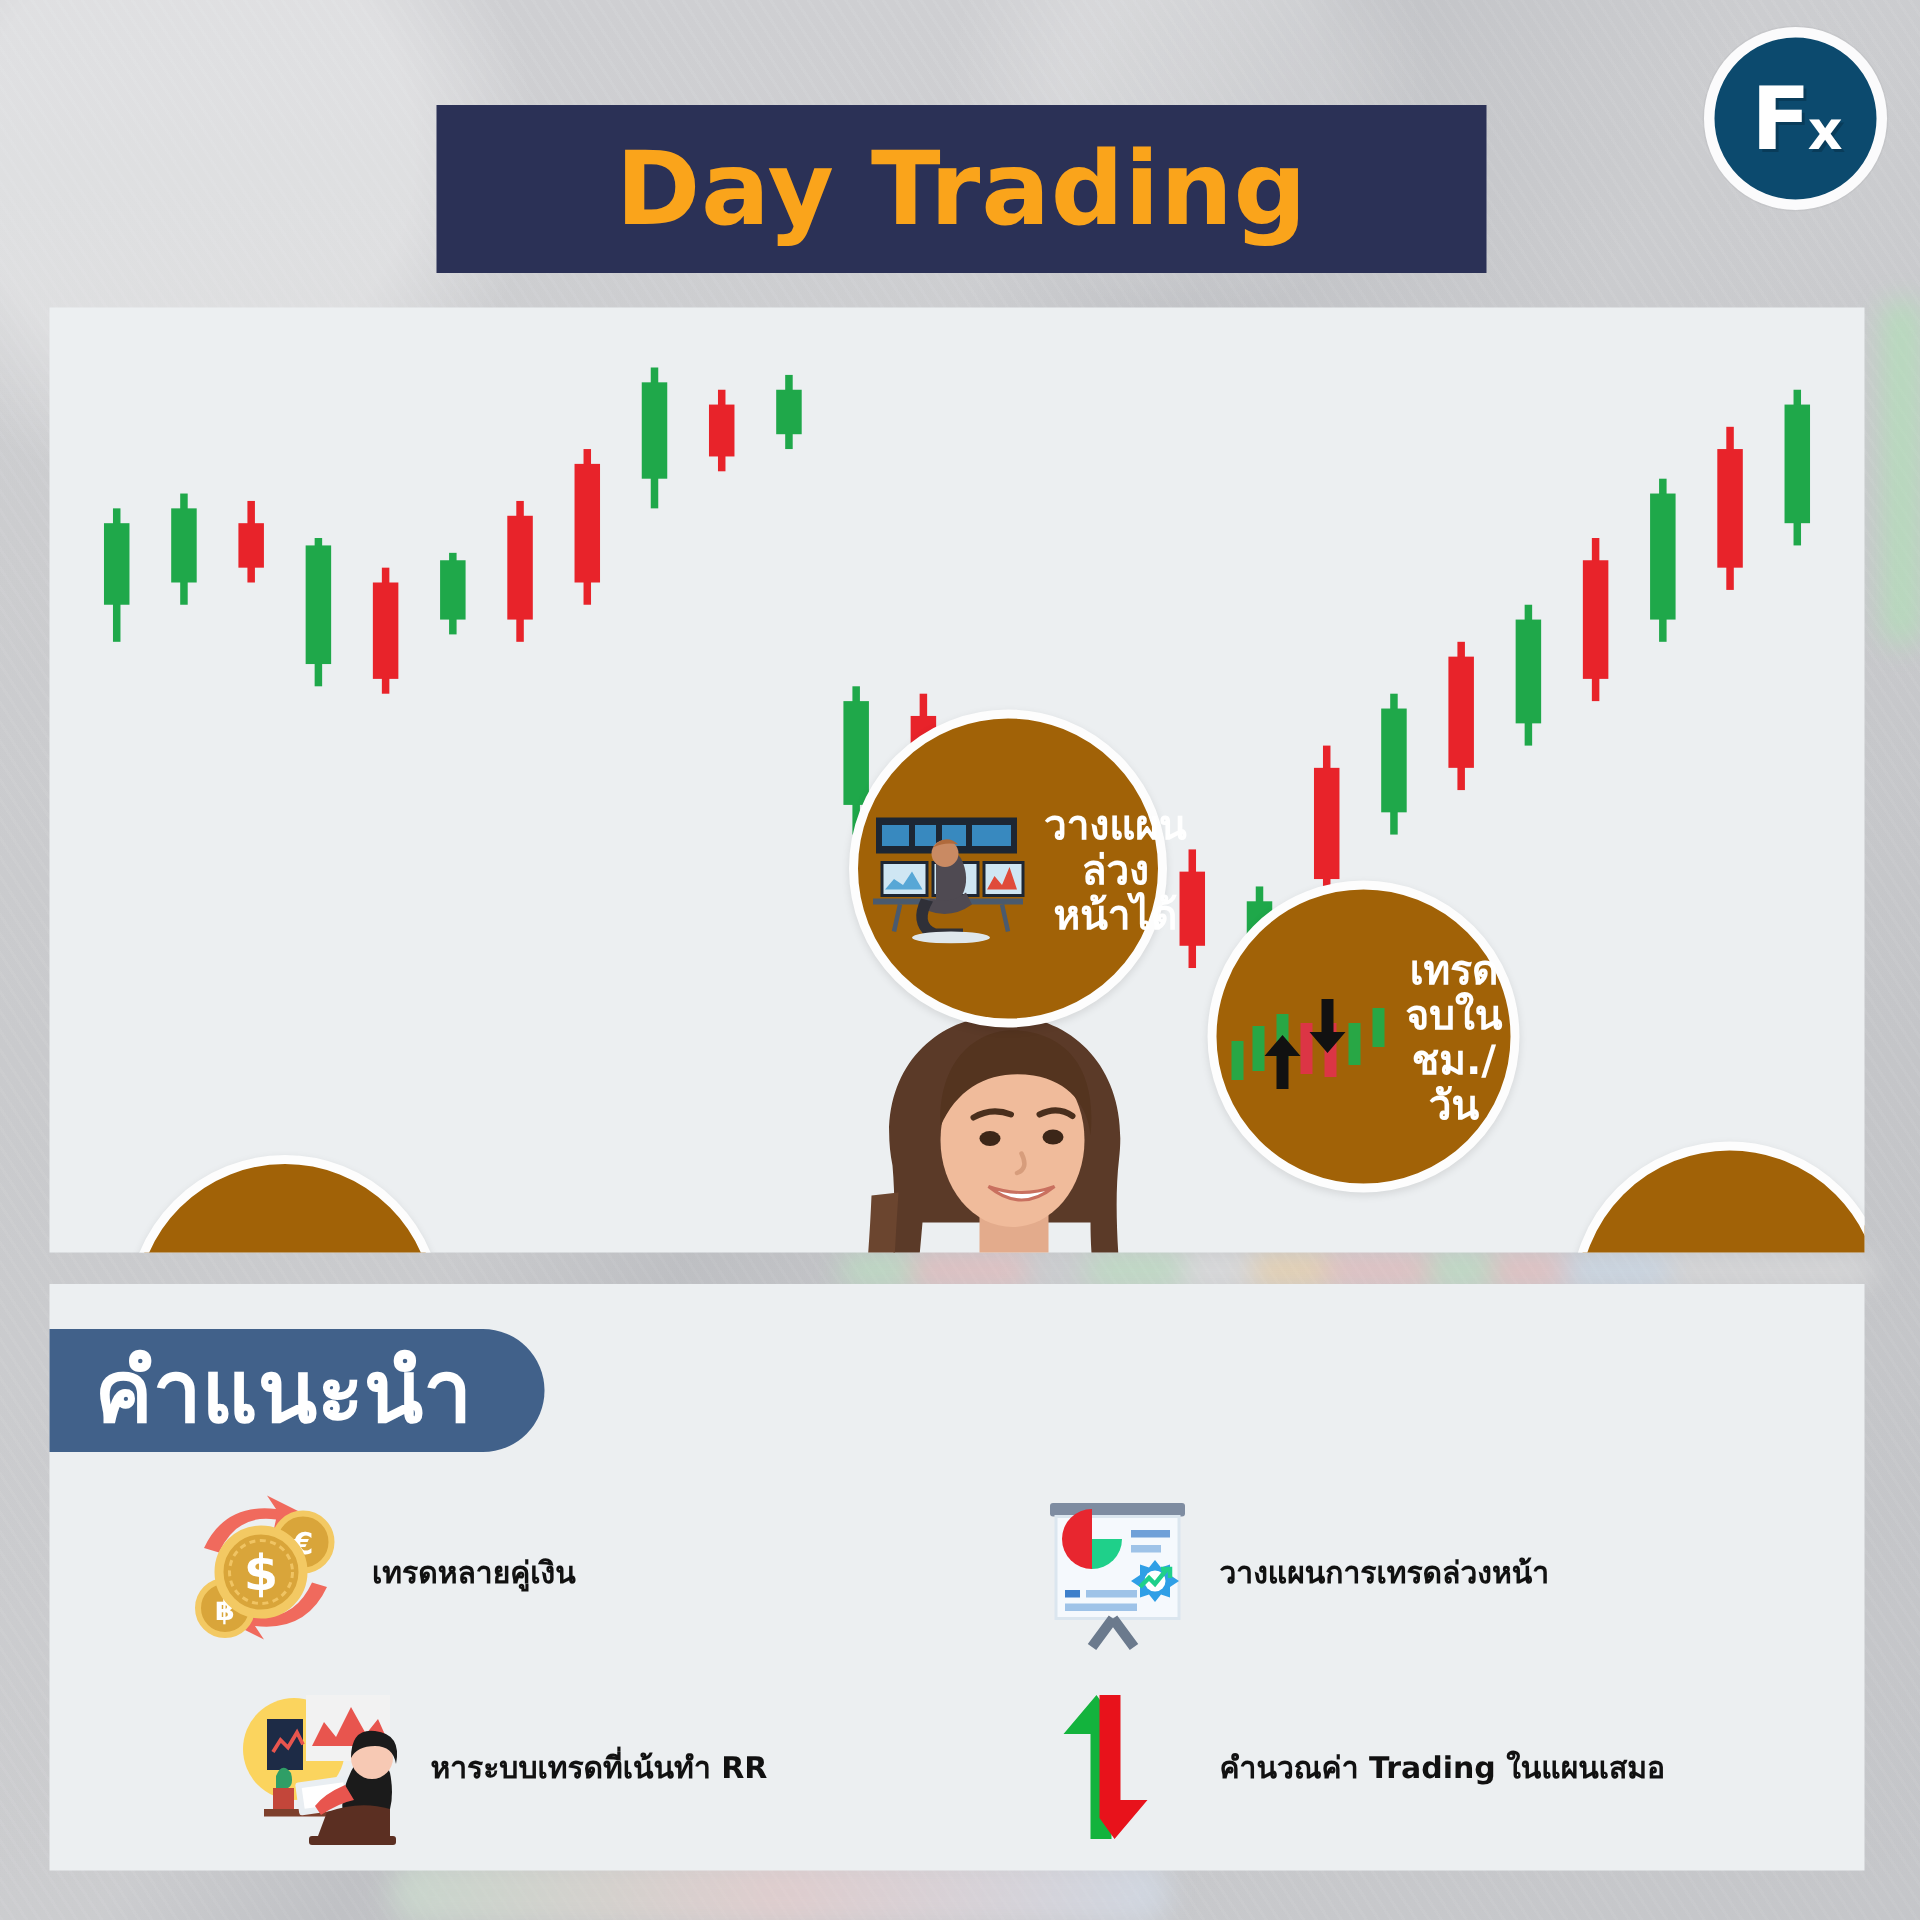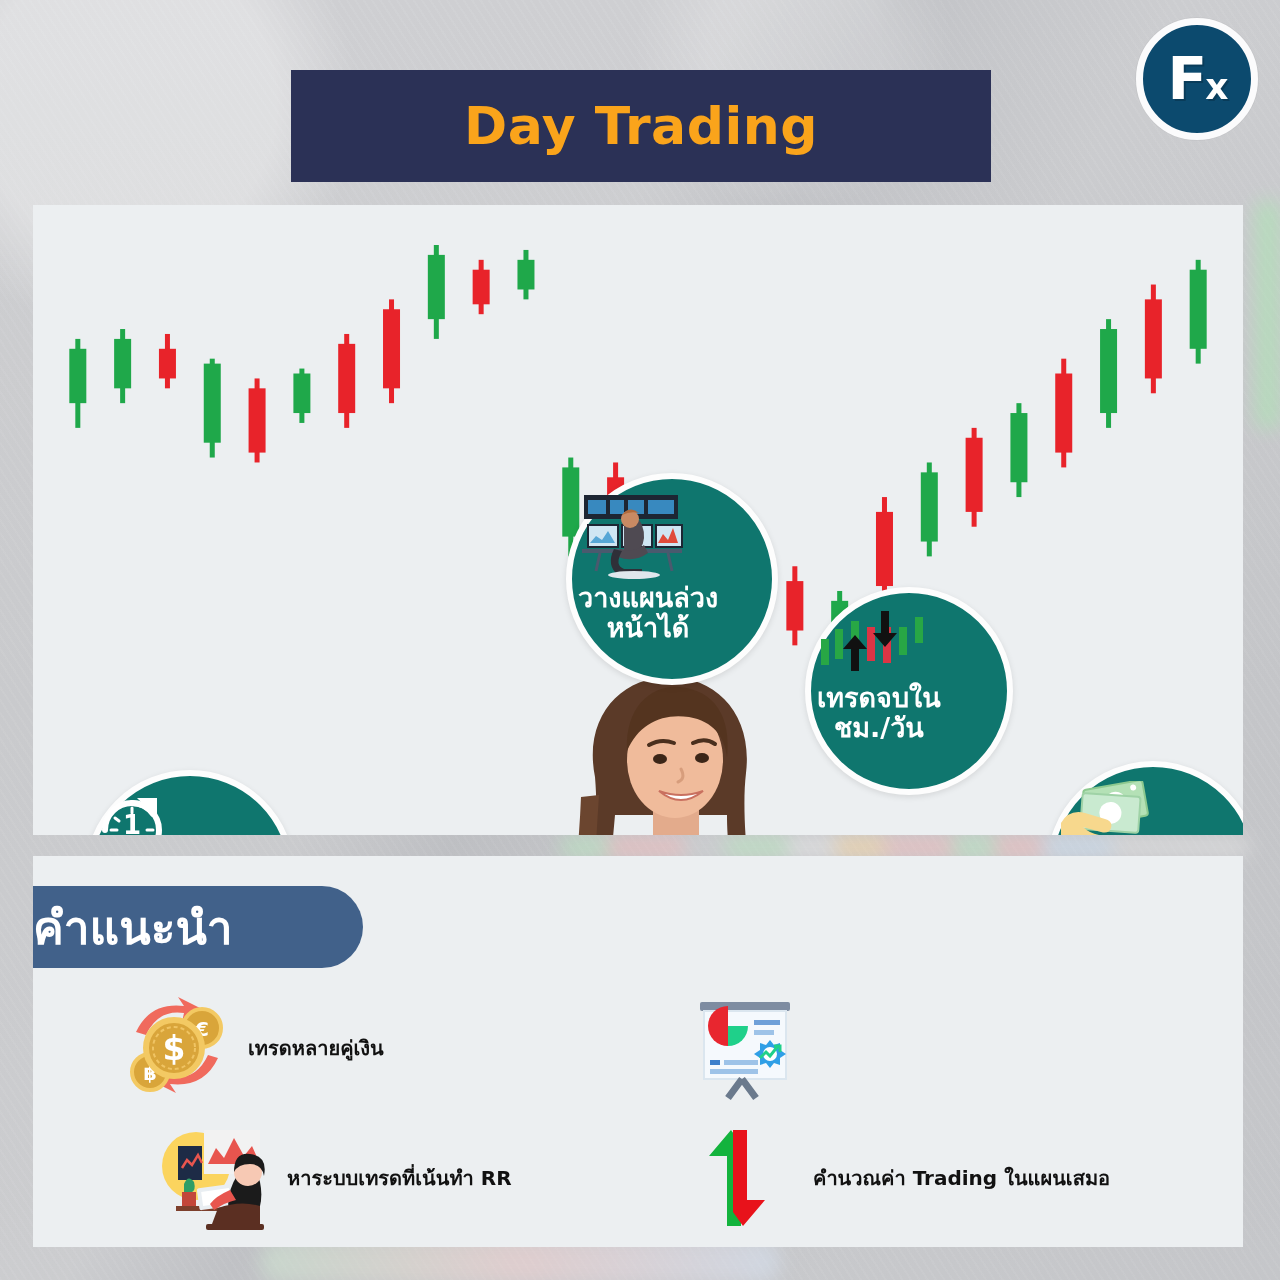--- a/index.html
+++ b/index.html
@@ -30,7 +30,7 @@
     background:#2b3156;display:flex;align-items:center;justify-content:center;
   }
   #title-banner .t{
-    color:#faa41b;font-size:52px;font-weight:bold;letter-spacing:.5px;
+    color:#faa41b;font-size:68px;font-weight:bold;letter-spacing:.5px;
     font-family:"DejaVu Sans","Liberation Sans",sans-serif;
   }
   

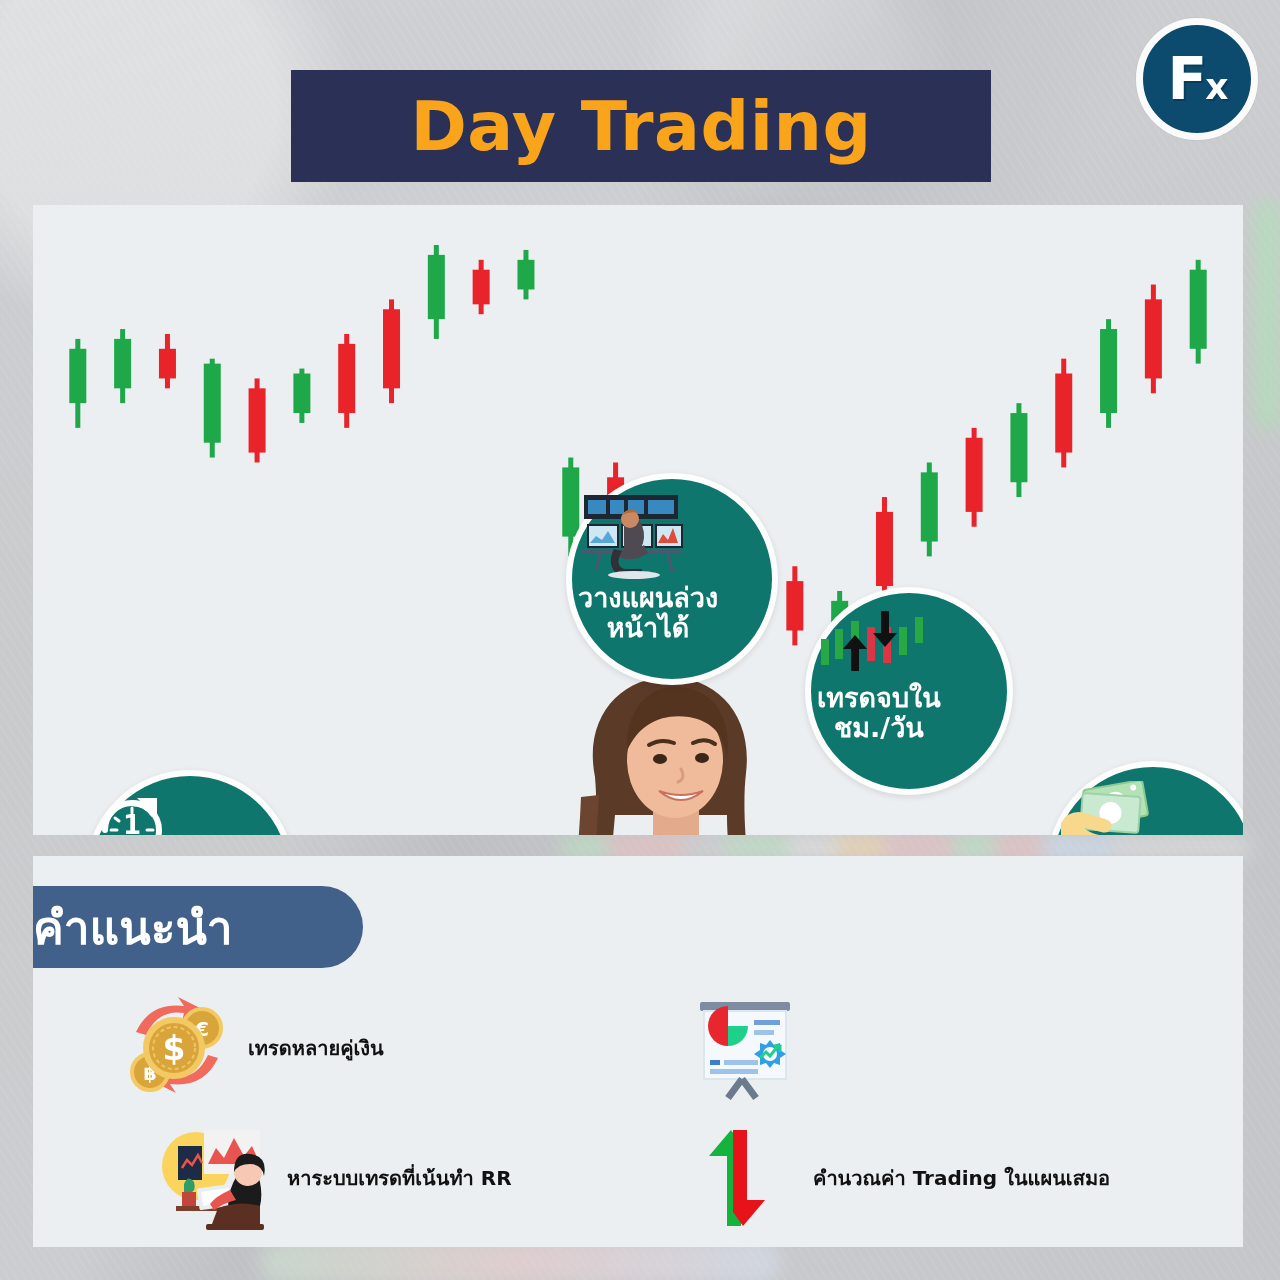--- a/index.html
+++ b/index.html
@@ -52,8 +52,8 @@
   
   .bubble{
     position:absolute;border-radius:50%;
-    background:#0f766e;border:6px solid #fdfdfd;box-sizing:border-box;
-    display:flex;flex-direction:column;align-items:flex-start;justify-content:flex-start;
+    background:#a16207;border:6px solid #fdfdfd;box-sizing:border-box;
+    display:flex;flex-direction:row;align-items:center;justify-content:flex-start;
     box-shadow:0 2px 6px rgba(0,0,0,.10);
   }
   .bubble .ico{margin-top:14px;flex:0 0 auto;display:block;}

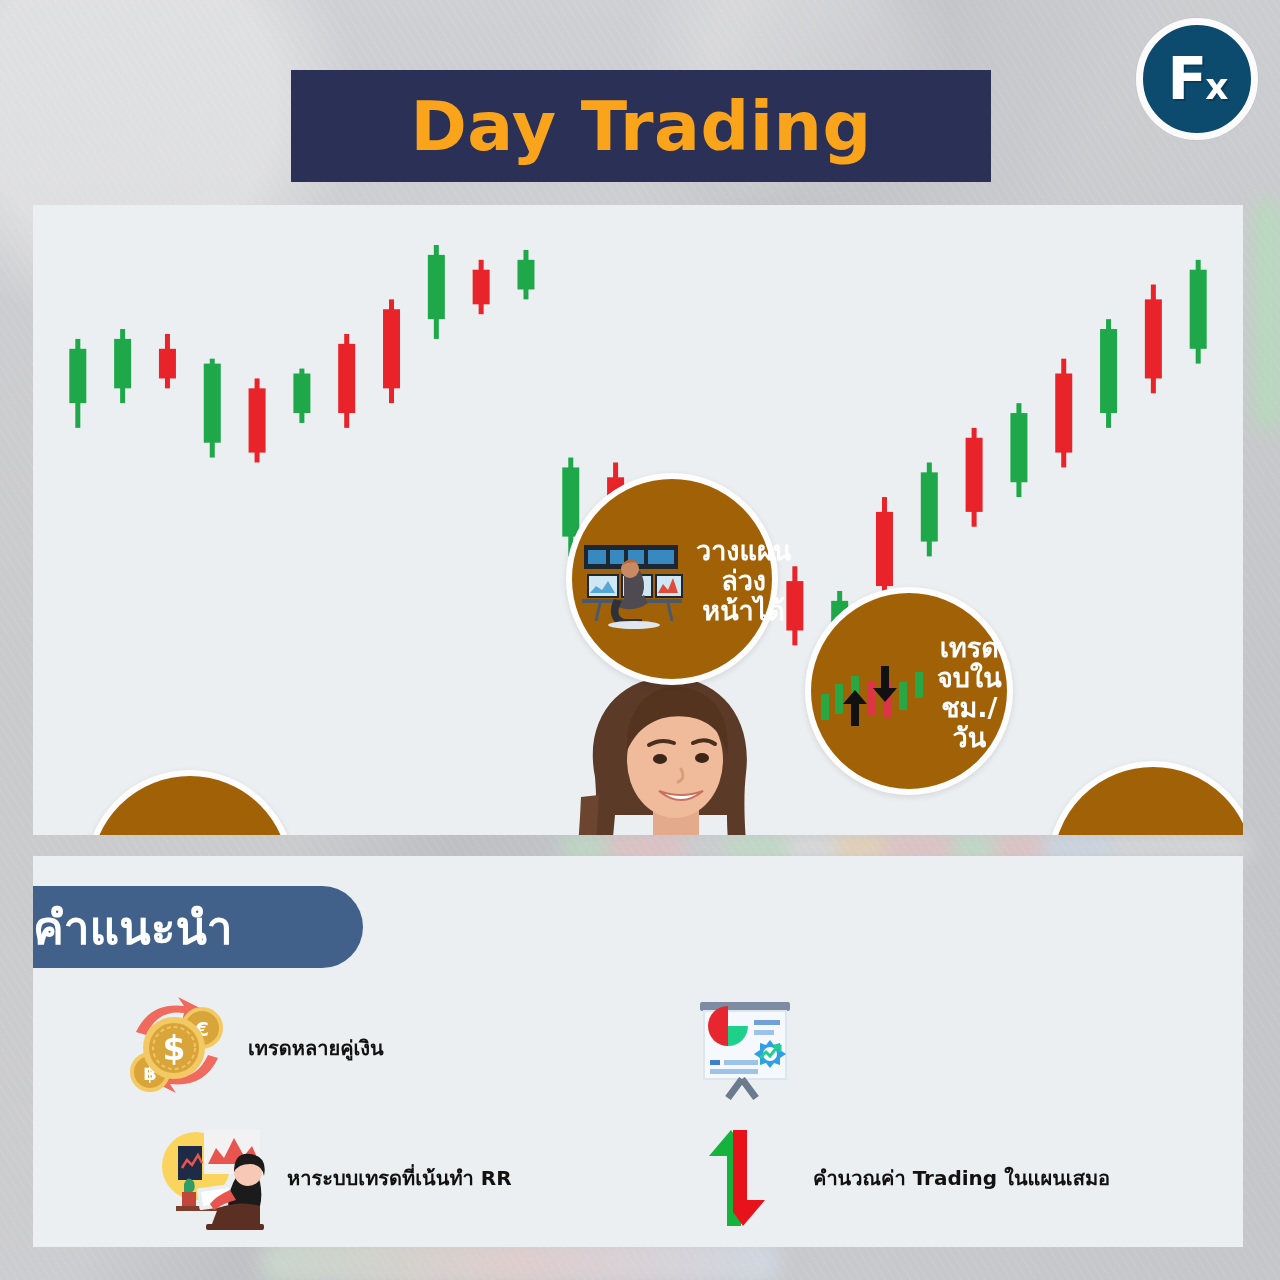--- a/index.html
+++ b/index.html
@@ -78,7 +78,7 @@
     display:flex;align-items:center;
   }
   #section-heading .t{
-    color:#fff;font-size:46px;font-weight:bold;
+    color:#fff;font-size:58px;font-weight:bold;margin-left:30px;
     font-family:"DejaVu Sans","Liberation Sans",sans-serif;
   }
   

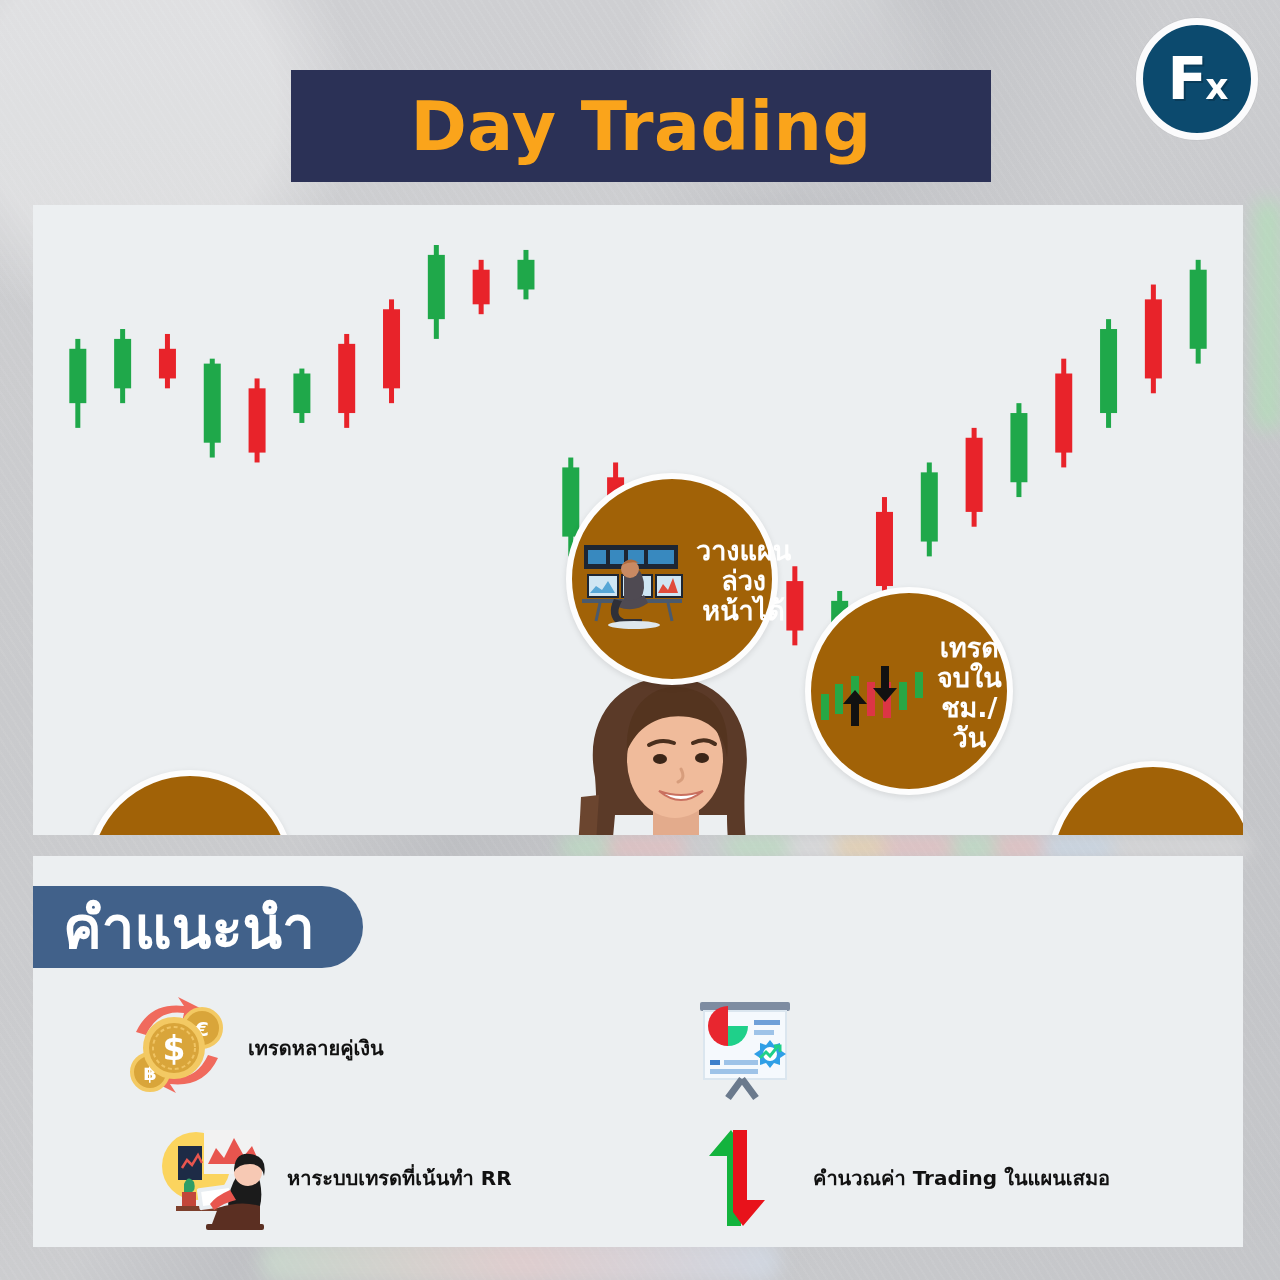--- a/index.html
+++ b/index.html
@@ -343,6 +343,7 @@
         <path d="M58 87 L44 106 M58 87 L72 106" stroke="#6b7a8d" stroke-width="7"></path>
       </svg>
     </div>
+    <span class="tip-txt">วางแผนการเทรดล่วงหน้า</span>
   </div>
 
   <div class="tip" id="tip-2">

